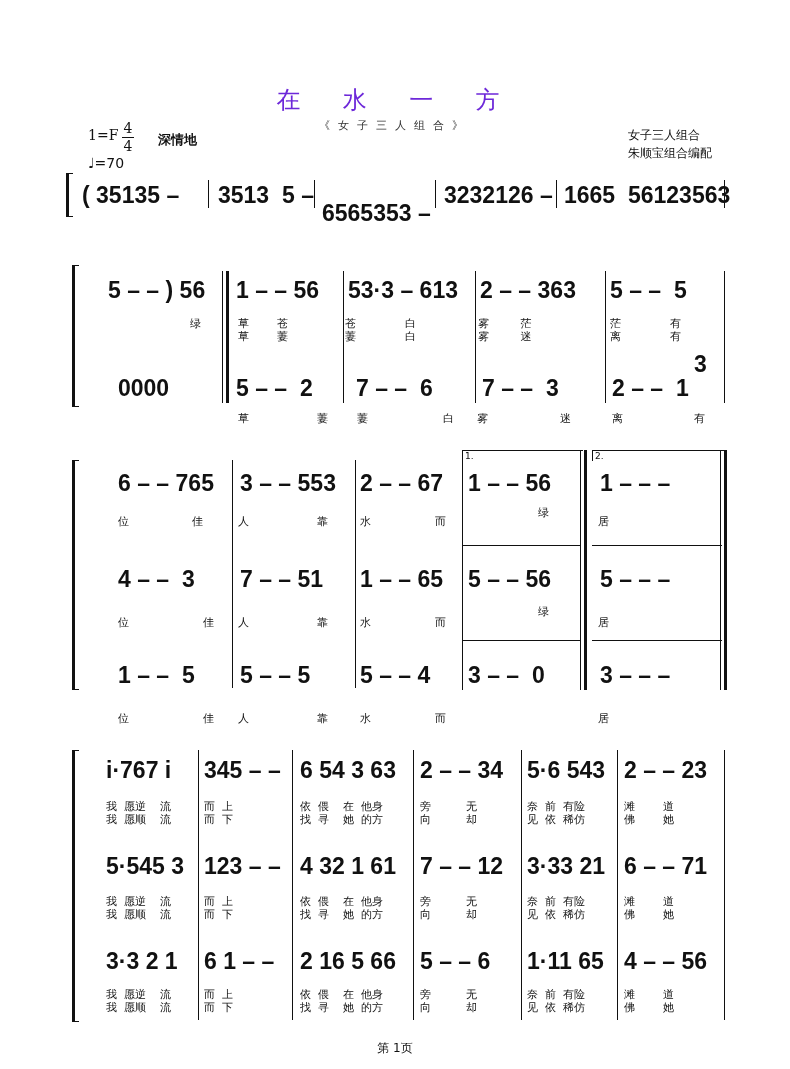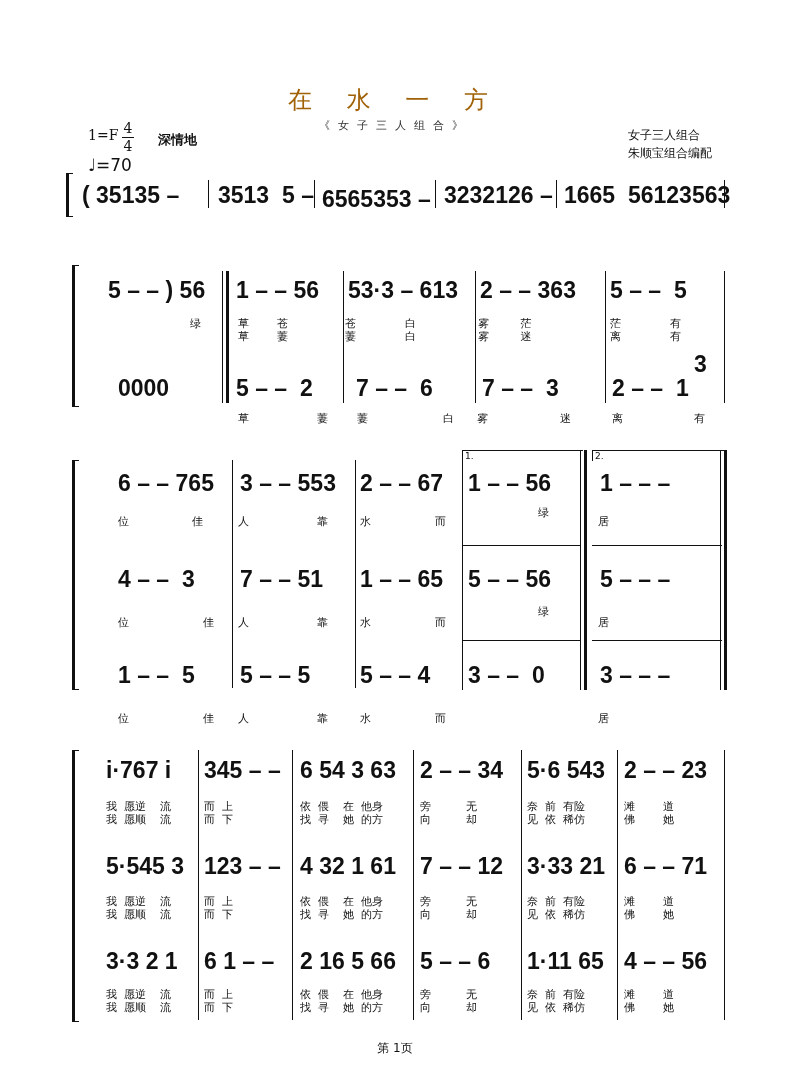--- a/index.html
+++ b/index.html
@@ -5,7 +5,7 @@
   html,body{margin:0;padding:0;background:#fff;}
   body{width:790px;height:1069px;position:relative;overflow:hidden;font-family:"DejaVu Sans",sans-serif;color:#111;}
   .abs{position:absolute;}
-  .title{left:0;width:790px;top:84px;text-align:center;font-family:Liberation Sans, sans-serif;font-size:24px;letter-spacing:14px;color:#a16207;}
+  .title{left:0;width:790px;top:84px;text-align:center;font-family:Liberation Mono, monospace;font-size:24px;letter-spacing:14px;color:#6d28d9;}
   .subtitle{left:0;width:790px;top:118px;text-align:center;font-size:11px;letter-spacing:8px;color:#333;}
   .key{left:88px;top:127px;font-family:"DejaVu Serif",serif;font-size:14px;}
   .timesig{left:120px;top:120px;width:16px;text-align:center;font-family:"DejaVu Serif",serif;font-size:14px;line-height:17px;}

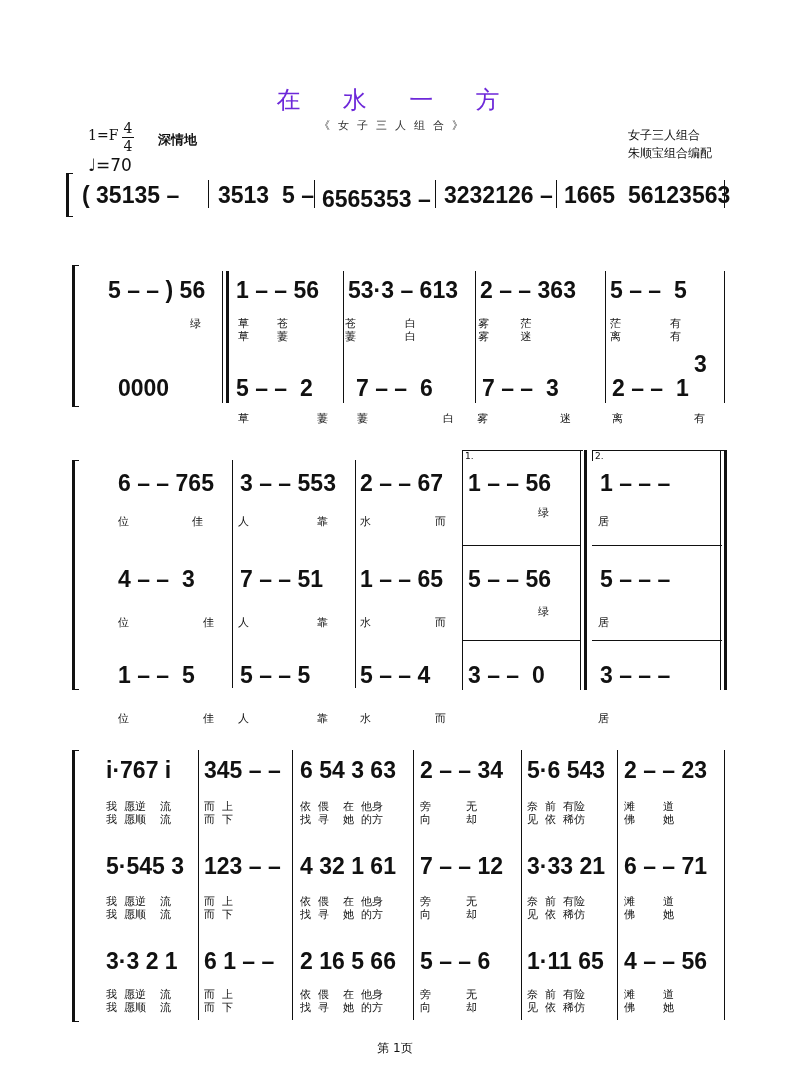--- a/index.html
+++ b/index.html
@@ -11,7 +11,7 @@
   .timesig{left:120px;top:120px;width:16px;text-align:center;font-family:"DejaVu Serif",serif;font-size:14px;line-height:17px;}
   .timesig .line{display:block;border-top:1px solid #111;margin:0 2px;}
   .mood{left:158px;top:131px;font-size:13px;font-weight:bold;}
-  .tempo{left:88px;top:155px;font-size:17px;}
+  .tempo{left:88px;top:155px;font-size:14px;}
   .credit{left:628px;font-size:12px;}
   .brace{border-left:3px solid #111;border-top:1px solid #111;border-bottom:1px solid #111;width:4px;}
   .barline{border-left:1px solid #111;}

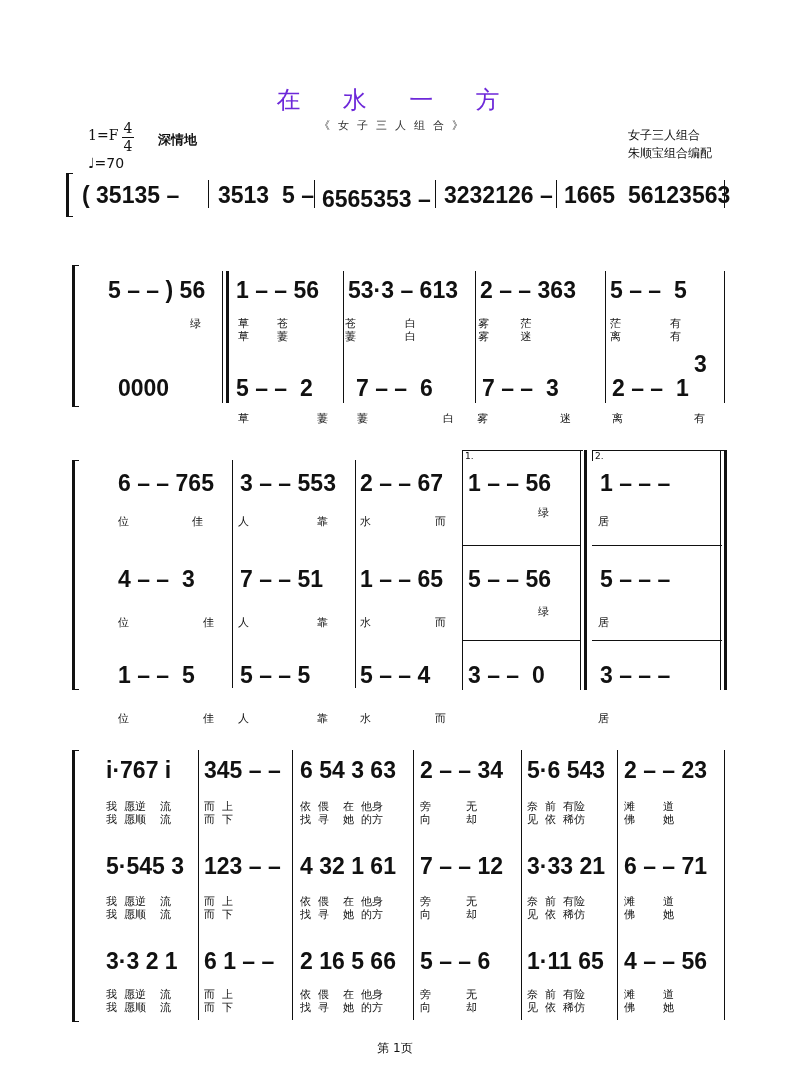--- a/index.html
+++ b/index.html
@@ -43,7 +43,7 @@
   <div class="abs barline" style="left:130px;top:0;height:28px"></div>
   <span class="abs note" style="left:140px;top:2px">3513  5 –</span>
   <div class="abs barline" style="left:236px;top:0;height:28px"></div>
-  <span class="abs note" style="left:244px;top:6px">6565353 –</span>
+  <span class="abs note" style="left:244px;top:20px">6565353 –</span>
   <div class="abs barline" style="left:357px;top:0;height:28px"></div>
   <span class="abs note" style="left:366px;top:2px">3232126 –</span>
   <div class="abs barline" style="left:478px;top:0;height:28px"></div>

